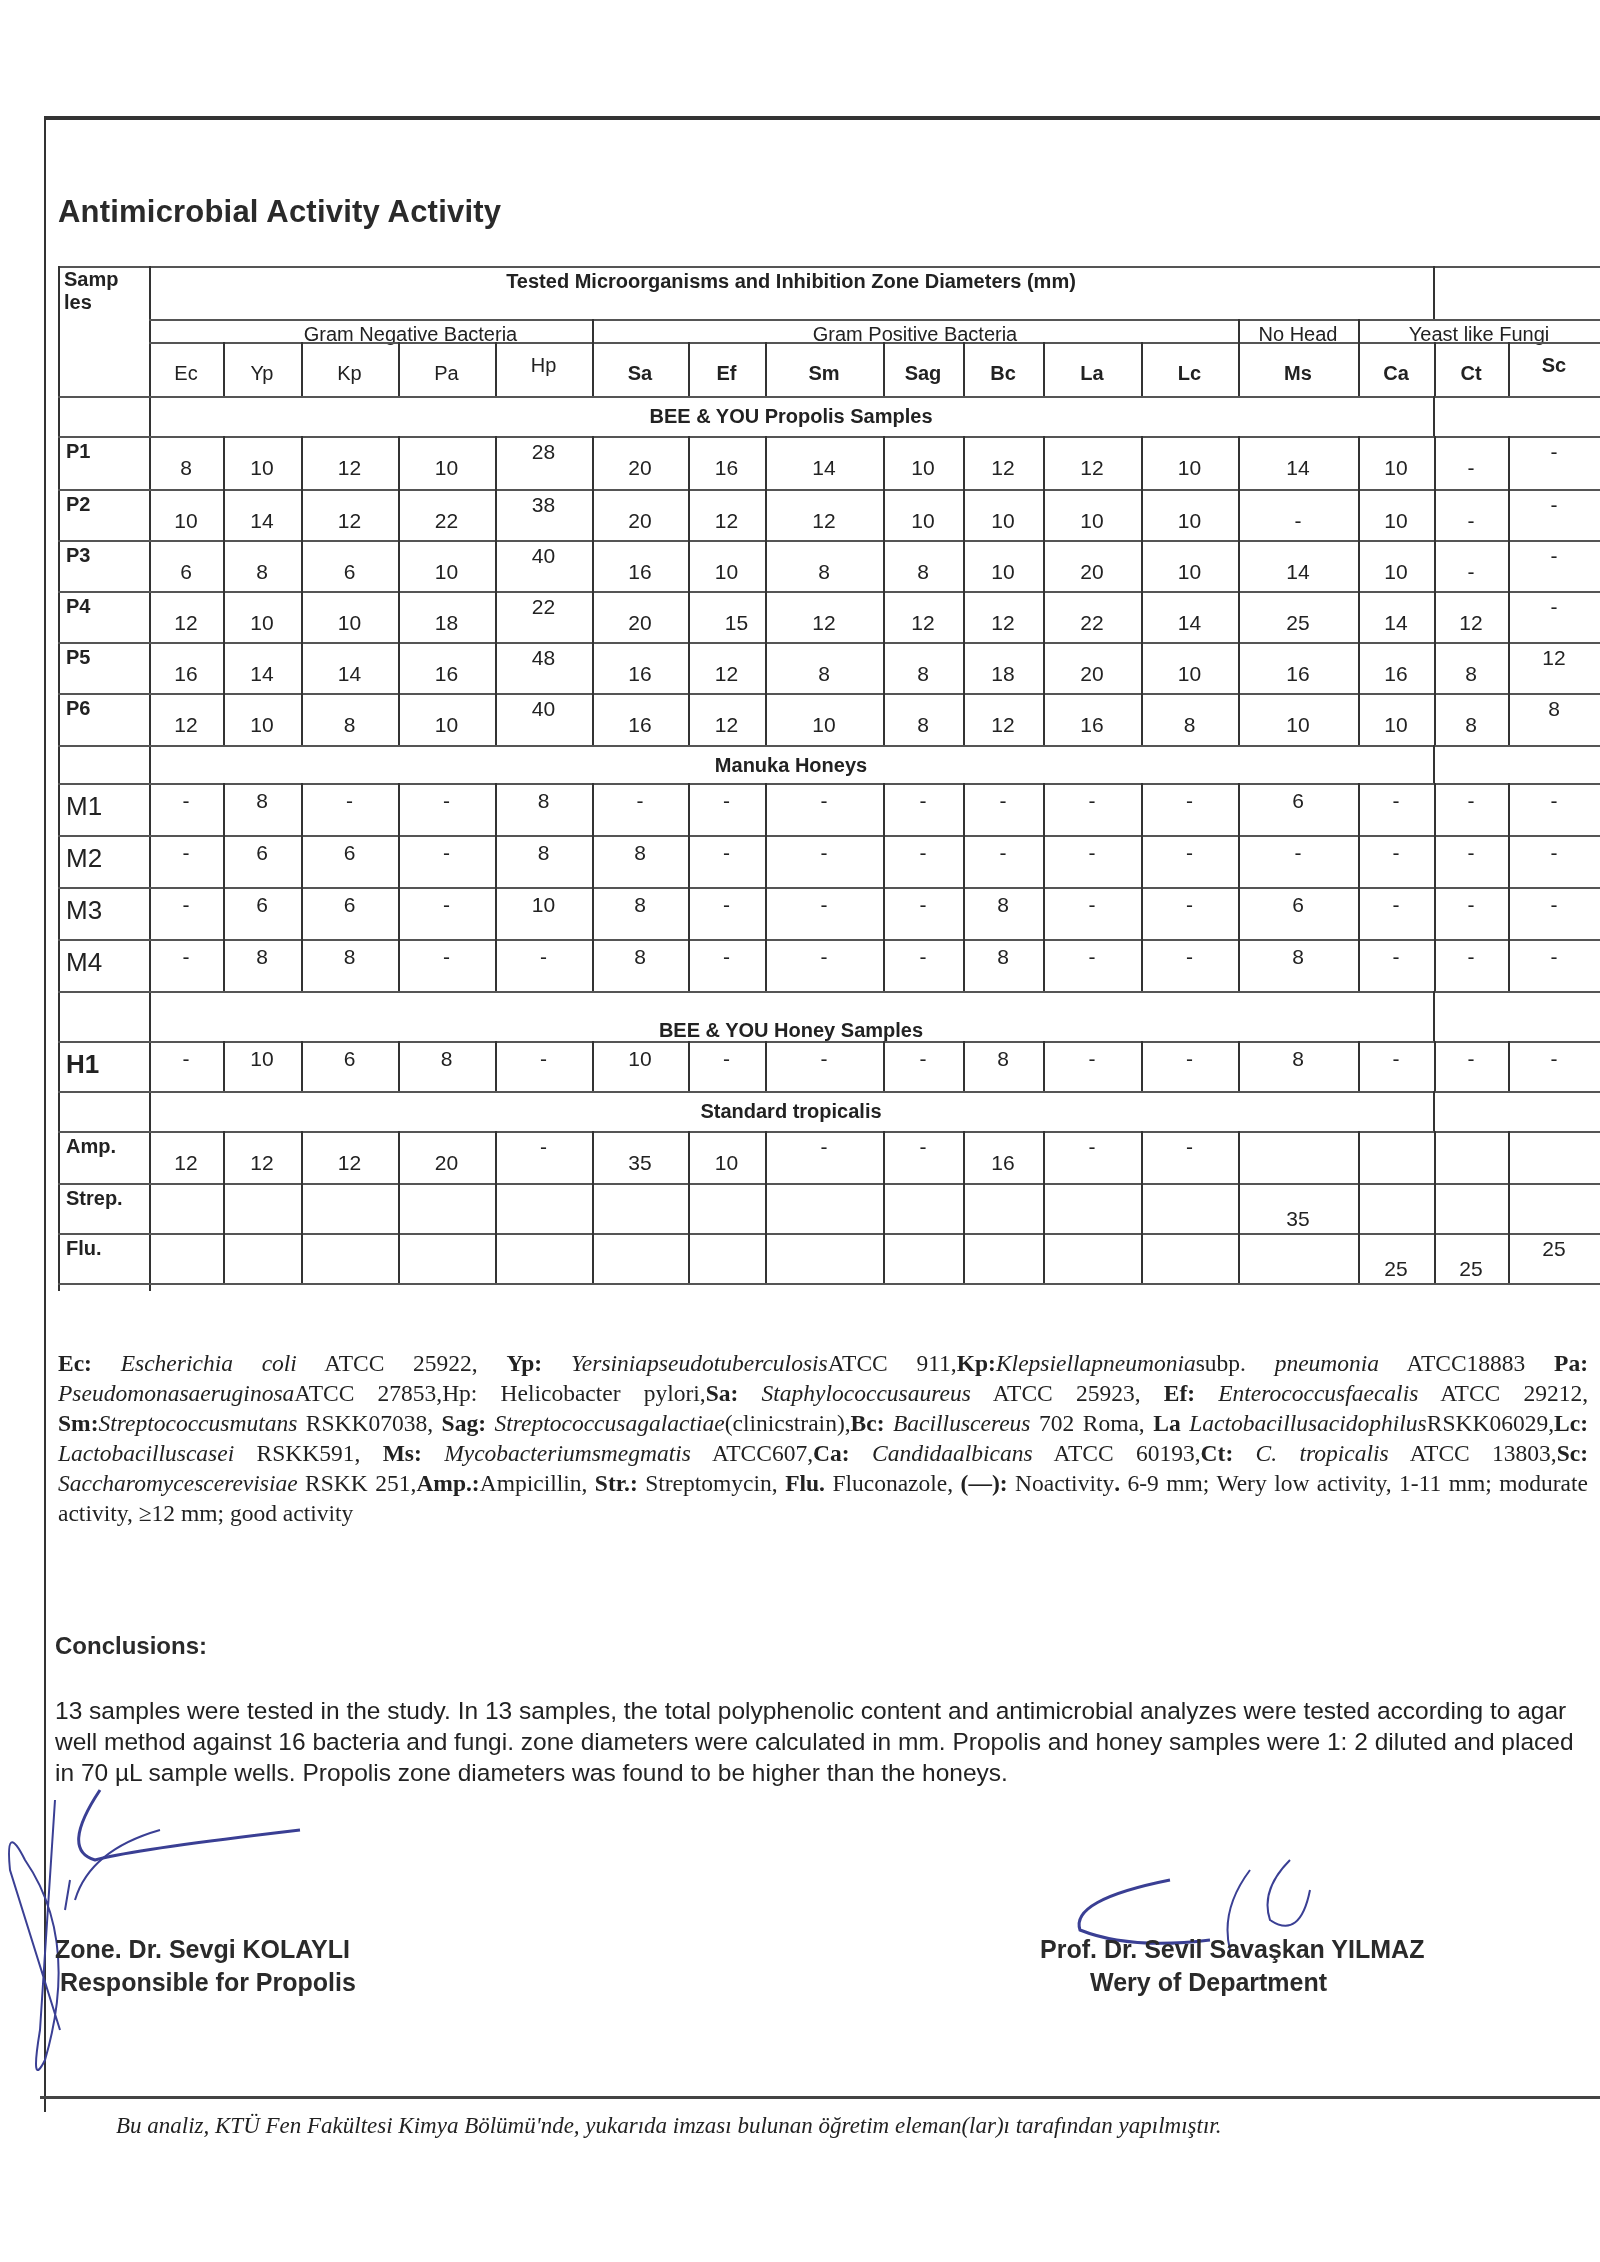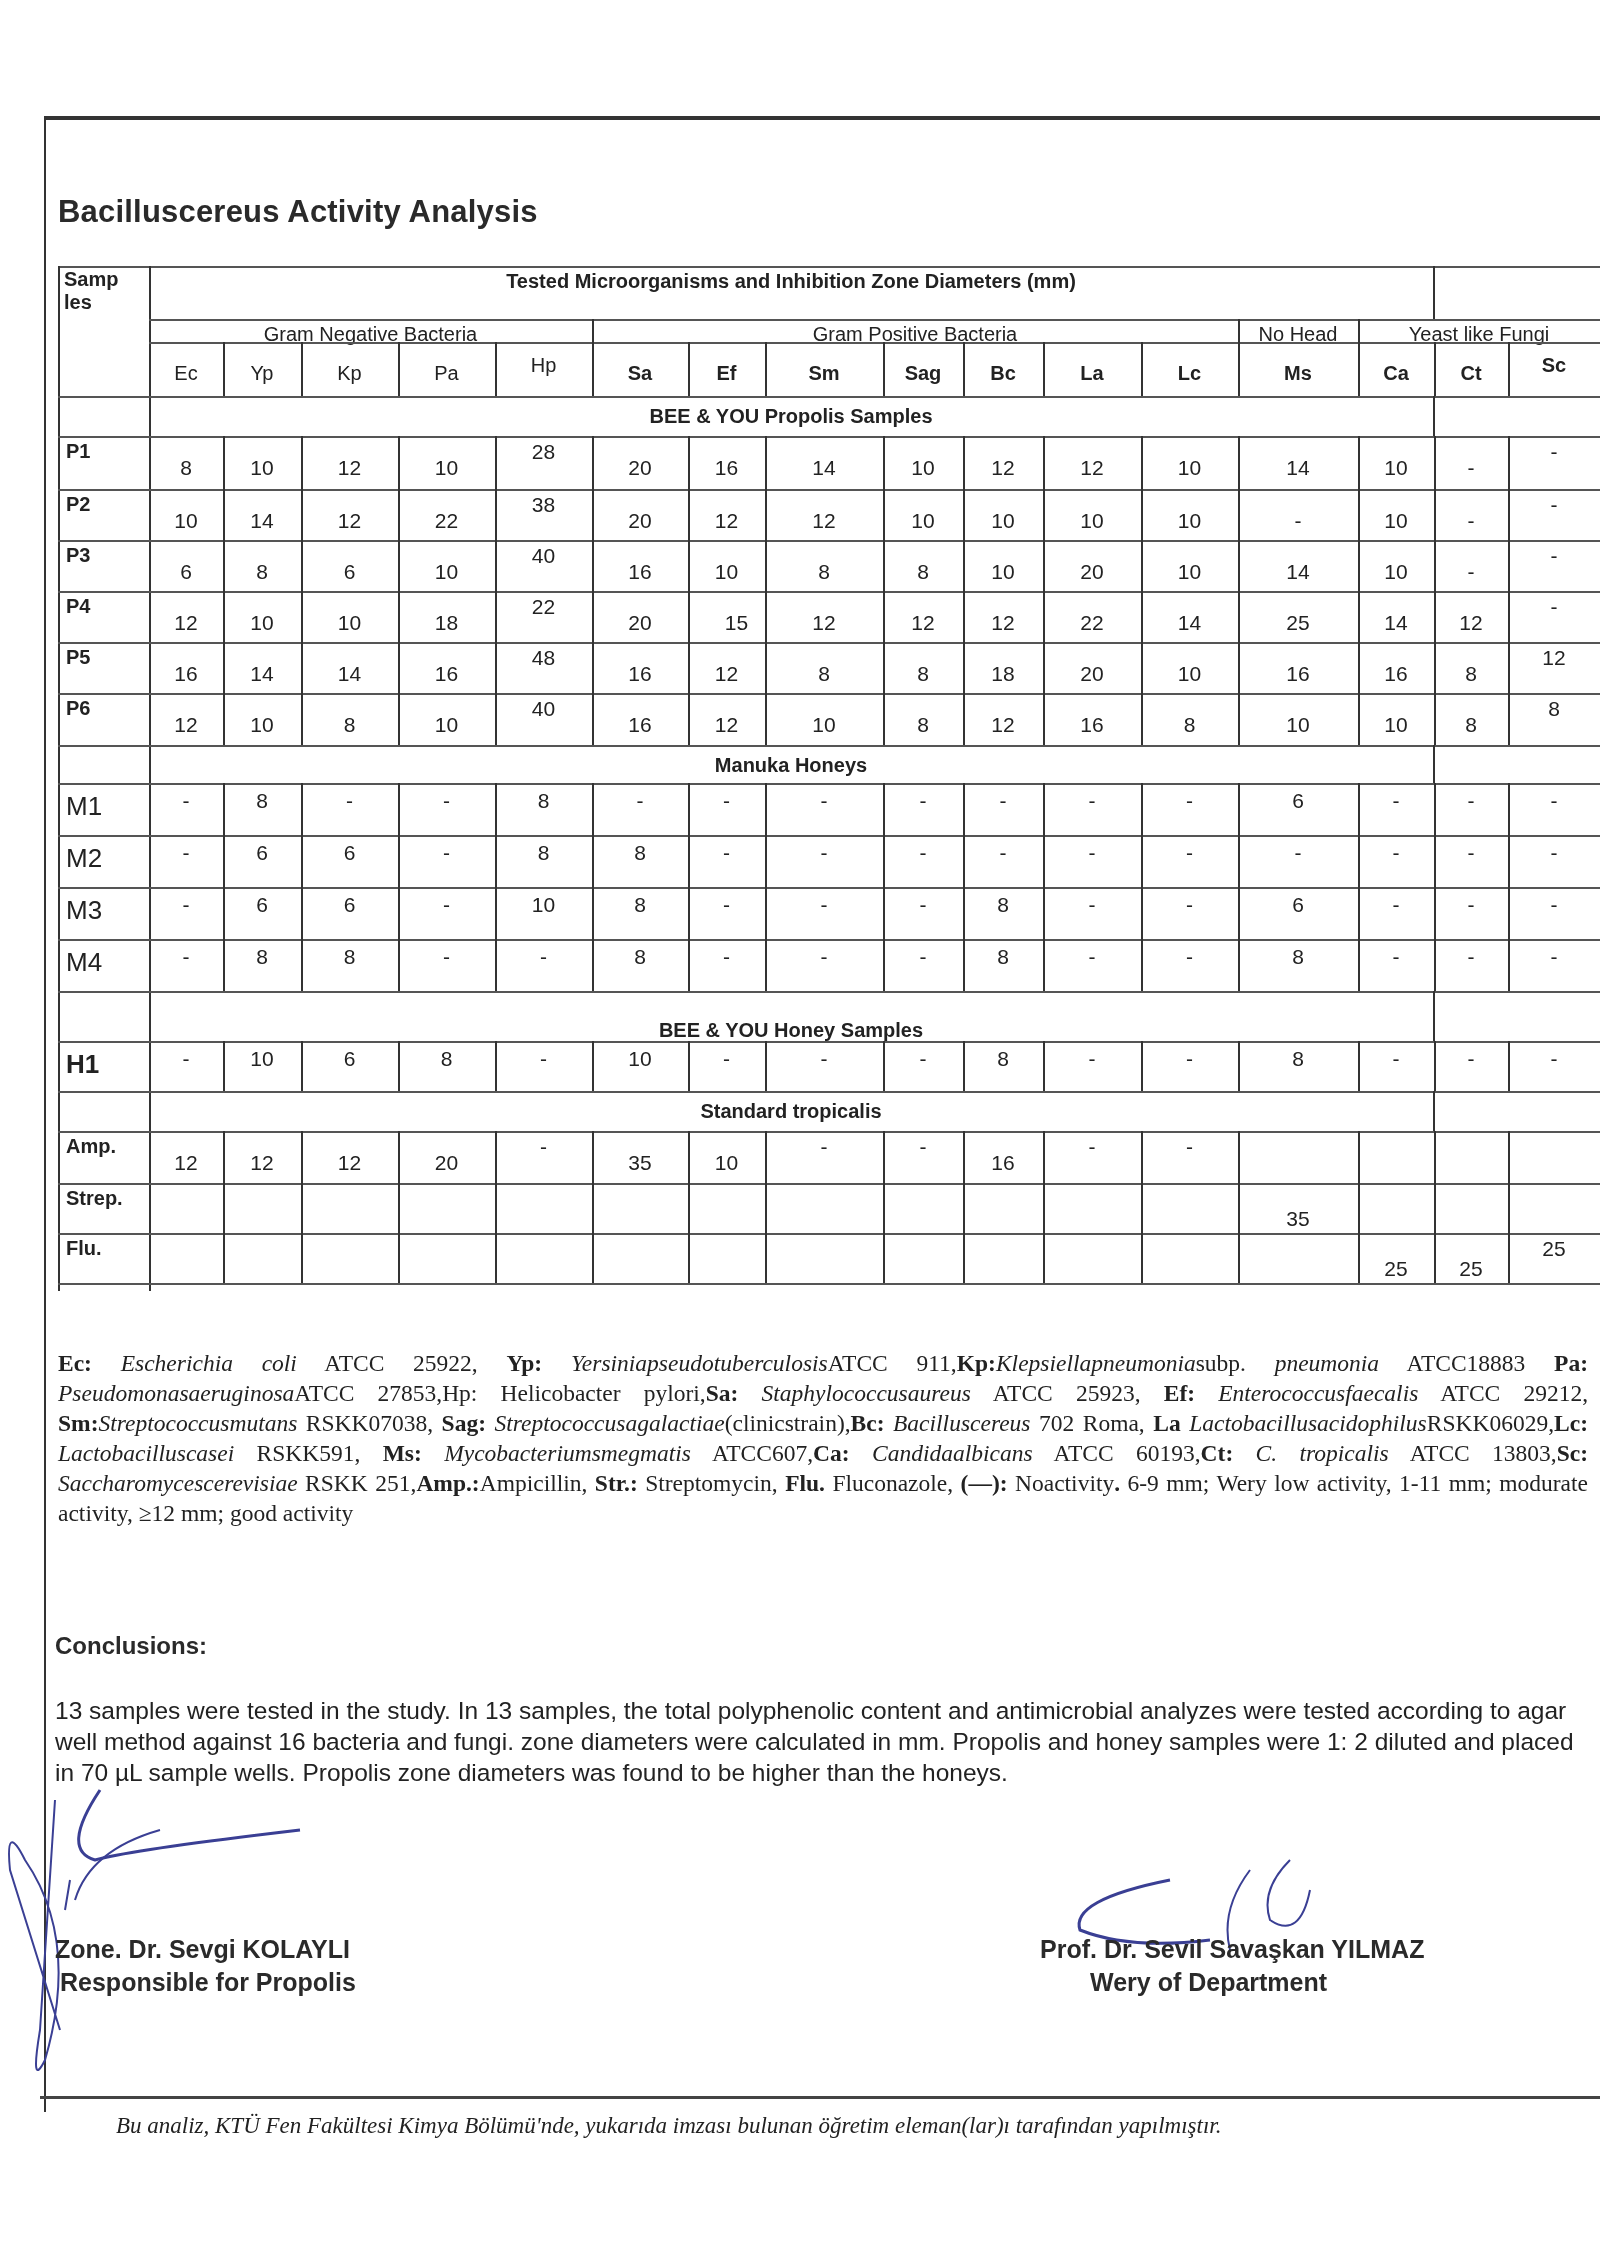--- a/index.html
+++ b/index.html
@@ -38,7 +38,7 @@
 <div class="topline"></div>
 <div class="frame"></div>
 
-<div class="title">Bacilluscereus Activity Analysis</div>
+<div class="title">Antimicrobial Activity Activity</div>
 
 <div class="tbl" id="tbl">
     <div class="hl" style="left: 0px; top: 0px; width: 1542px;"></div>

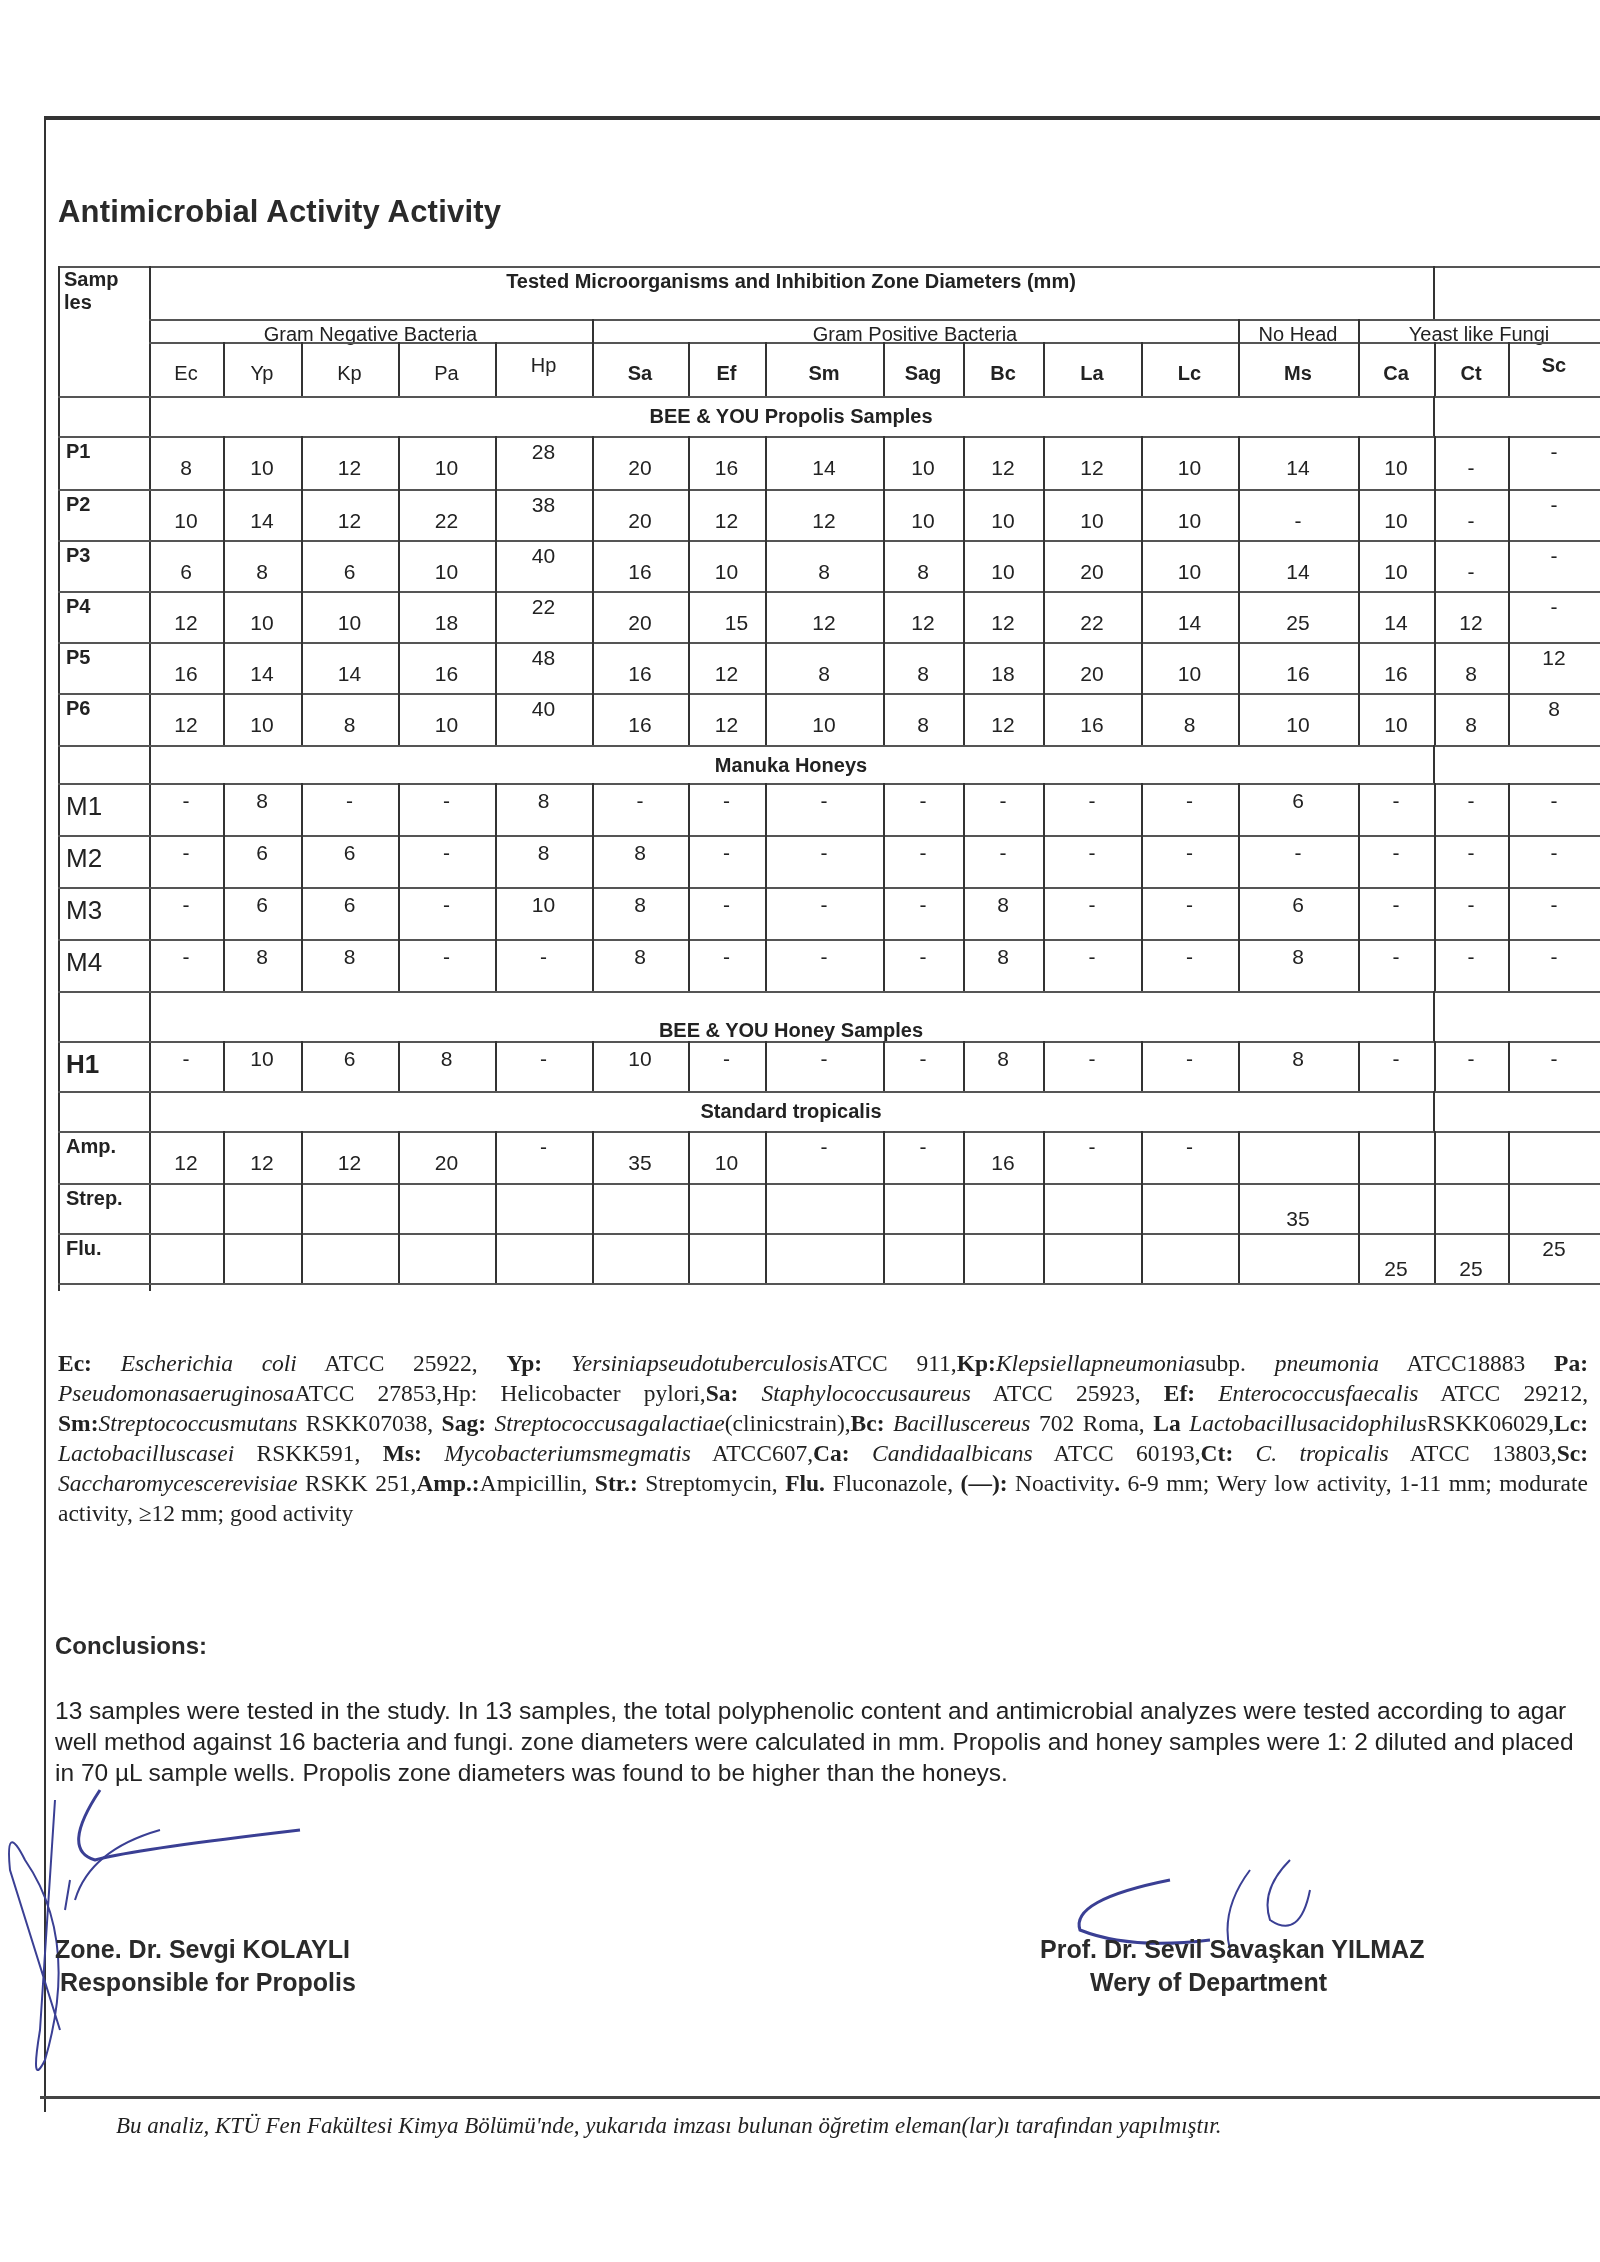--- a/index.html
+++ b/index.html
@@ -48,7 +48,7 @@
     <div class="hdr" style="left: 91px; top: 4px; width: 1284px;">Tested Microorganisms and Inhibition Zone Diameters (mm)</div>
     <div class="vl" style="left: 1375px; top: 0px; height: 53px;"></div>
     <div class="hl" style="left: 91px; top: 53px; width: 1451px;"></div>
-    <div class="grp" style="left: 91px; top: 57px; width: 443px;">Gram Negative Bacteria</div>
+    <div class="grp" style="left: 91px; top: 57px; width: 443px; padding-left: 40px;">Gram Negative Bacteria</div>
     <div class="grp" style="left: 534px; top: 57px; width: 646px;">Gram Positive Bacteria</div>
     <div class="vl" style="left: 534px; top: 53px; height: 77px;"></div>
     <div class="grp" style="left: 1180px; top: 57px; width: 120px;">No Head</div>

